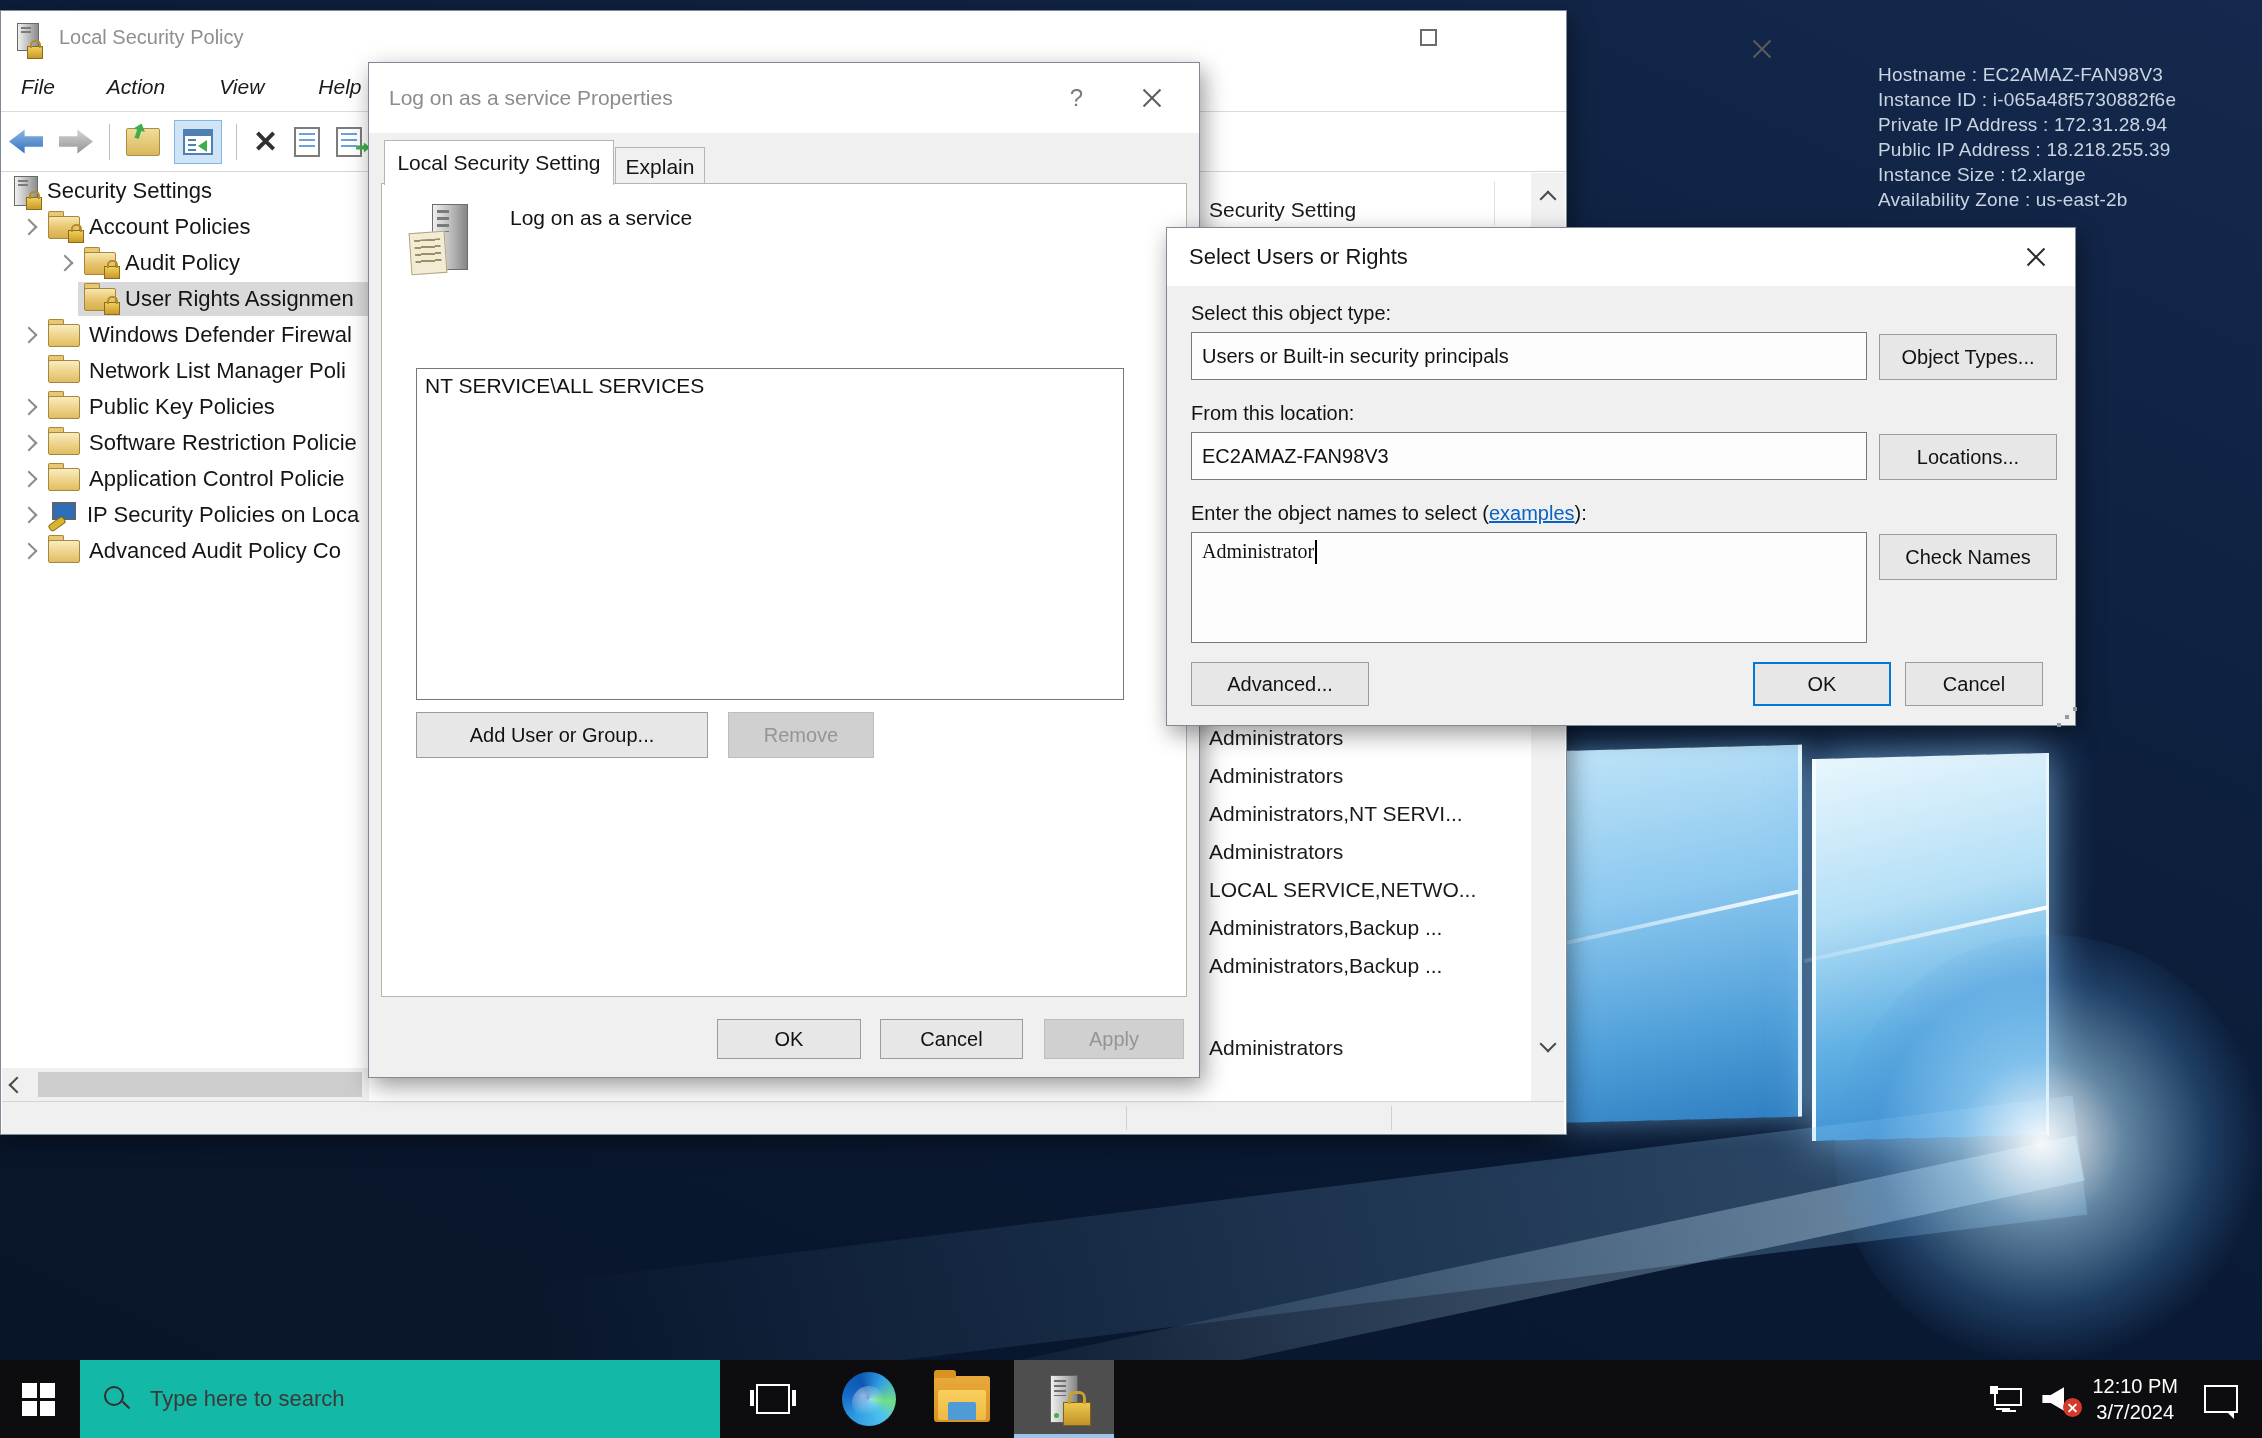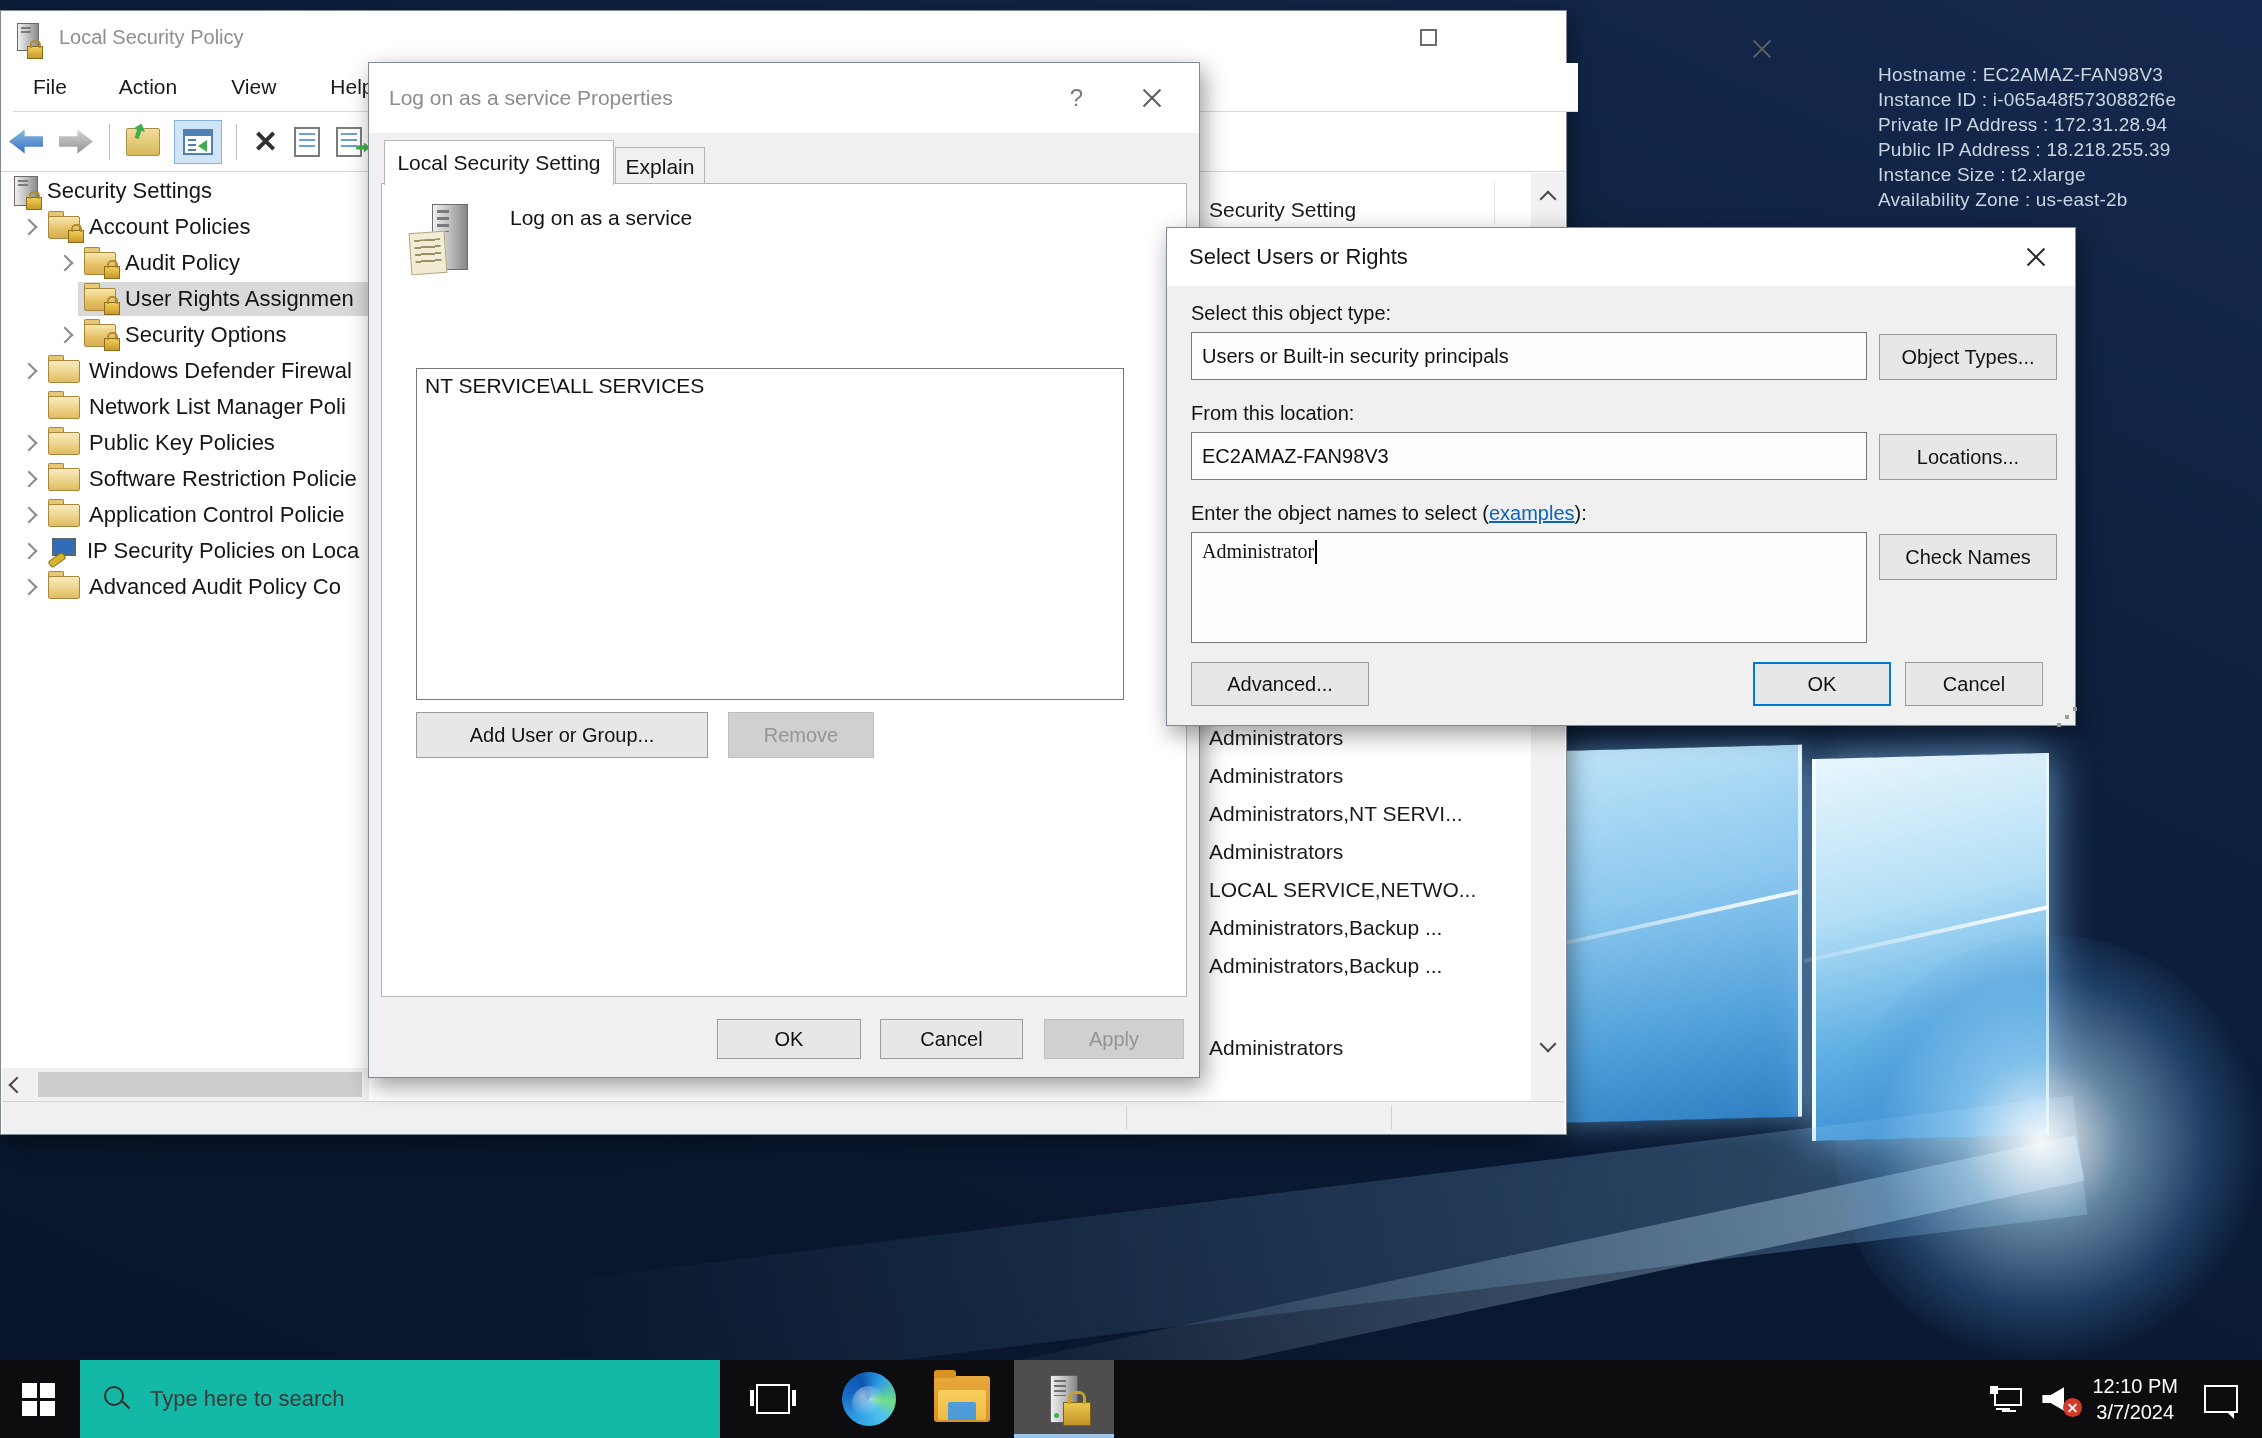--- a/index.html
+++ b/index.html
@@ -63,7 +63,7 @@
   #mmc{left:0;top:10px;width:1565px;height:1123px;background:#fff;}
   #mmc .titlebar{height:52px;}
   .mmc-title{color:#8f8f8f;font-size:20px;margin-left:10px;}
-  .menu-bar{position:absolute;left:12px;top:52px;width:100%;height:48px;background:#fff;border-bottom:1px solid #dadada;display:flex;align-items:center;}
+  .menu-bar{position:absolute;left:0;top:52px;width:100%;height:48px;background:#fff;border-bottom:1px solid #dadada;display:flex;align-items:center;font-style:italic;}
   .menu-item{font-size:21px;color:#1a1a1a;padding:0 14px;}
   .toolbar{position:absolute;left:0;top:101px;width:100%;height:59px;background:#fff;border-bottom:1px solid #d6d6d6;display:flex;align-items:center;}
   .tb-sep{width:1px;height:36px;background:#bdbdbd;margin:0 8px;}

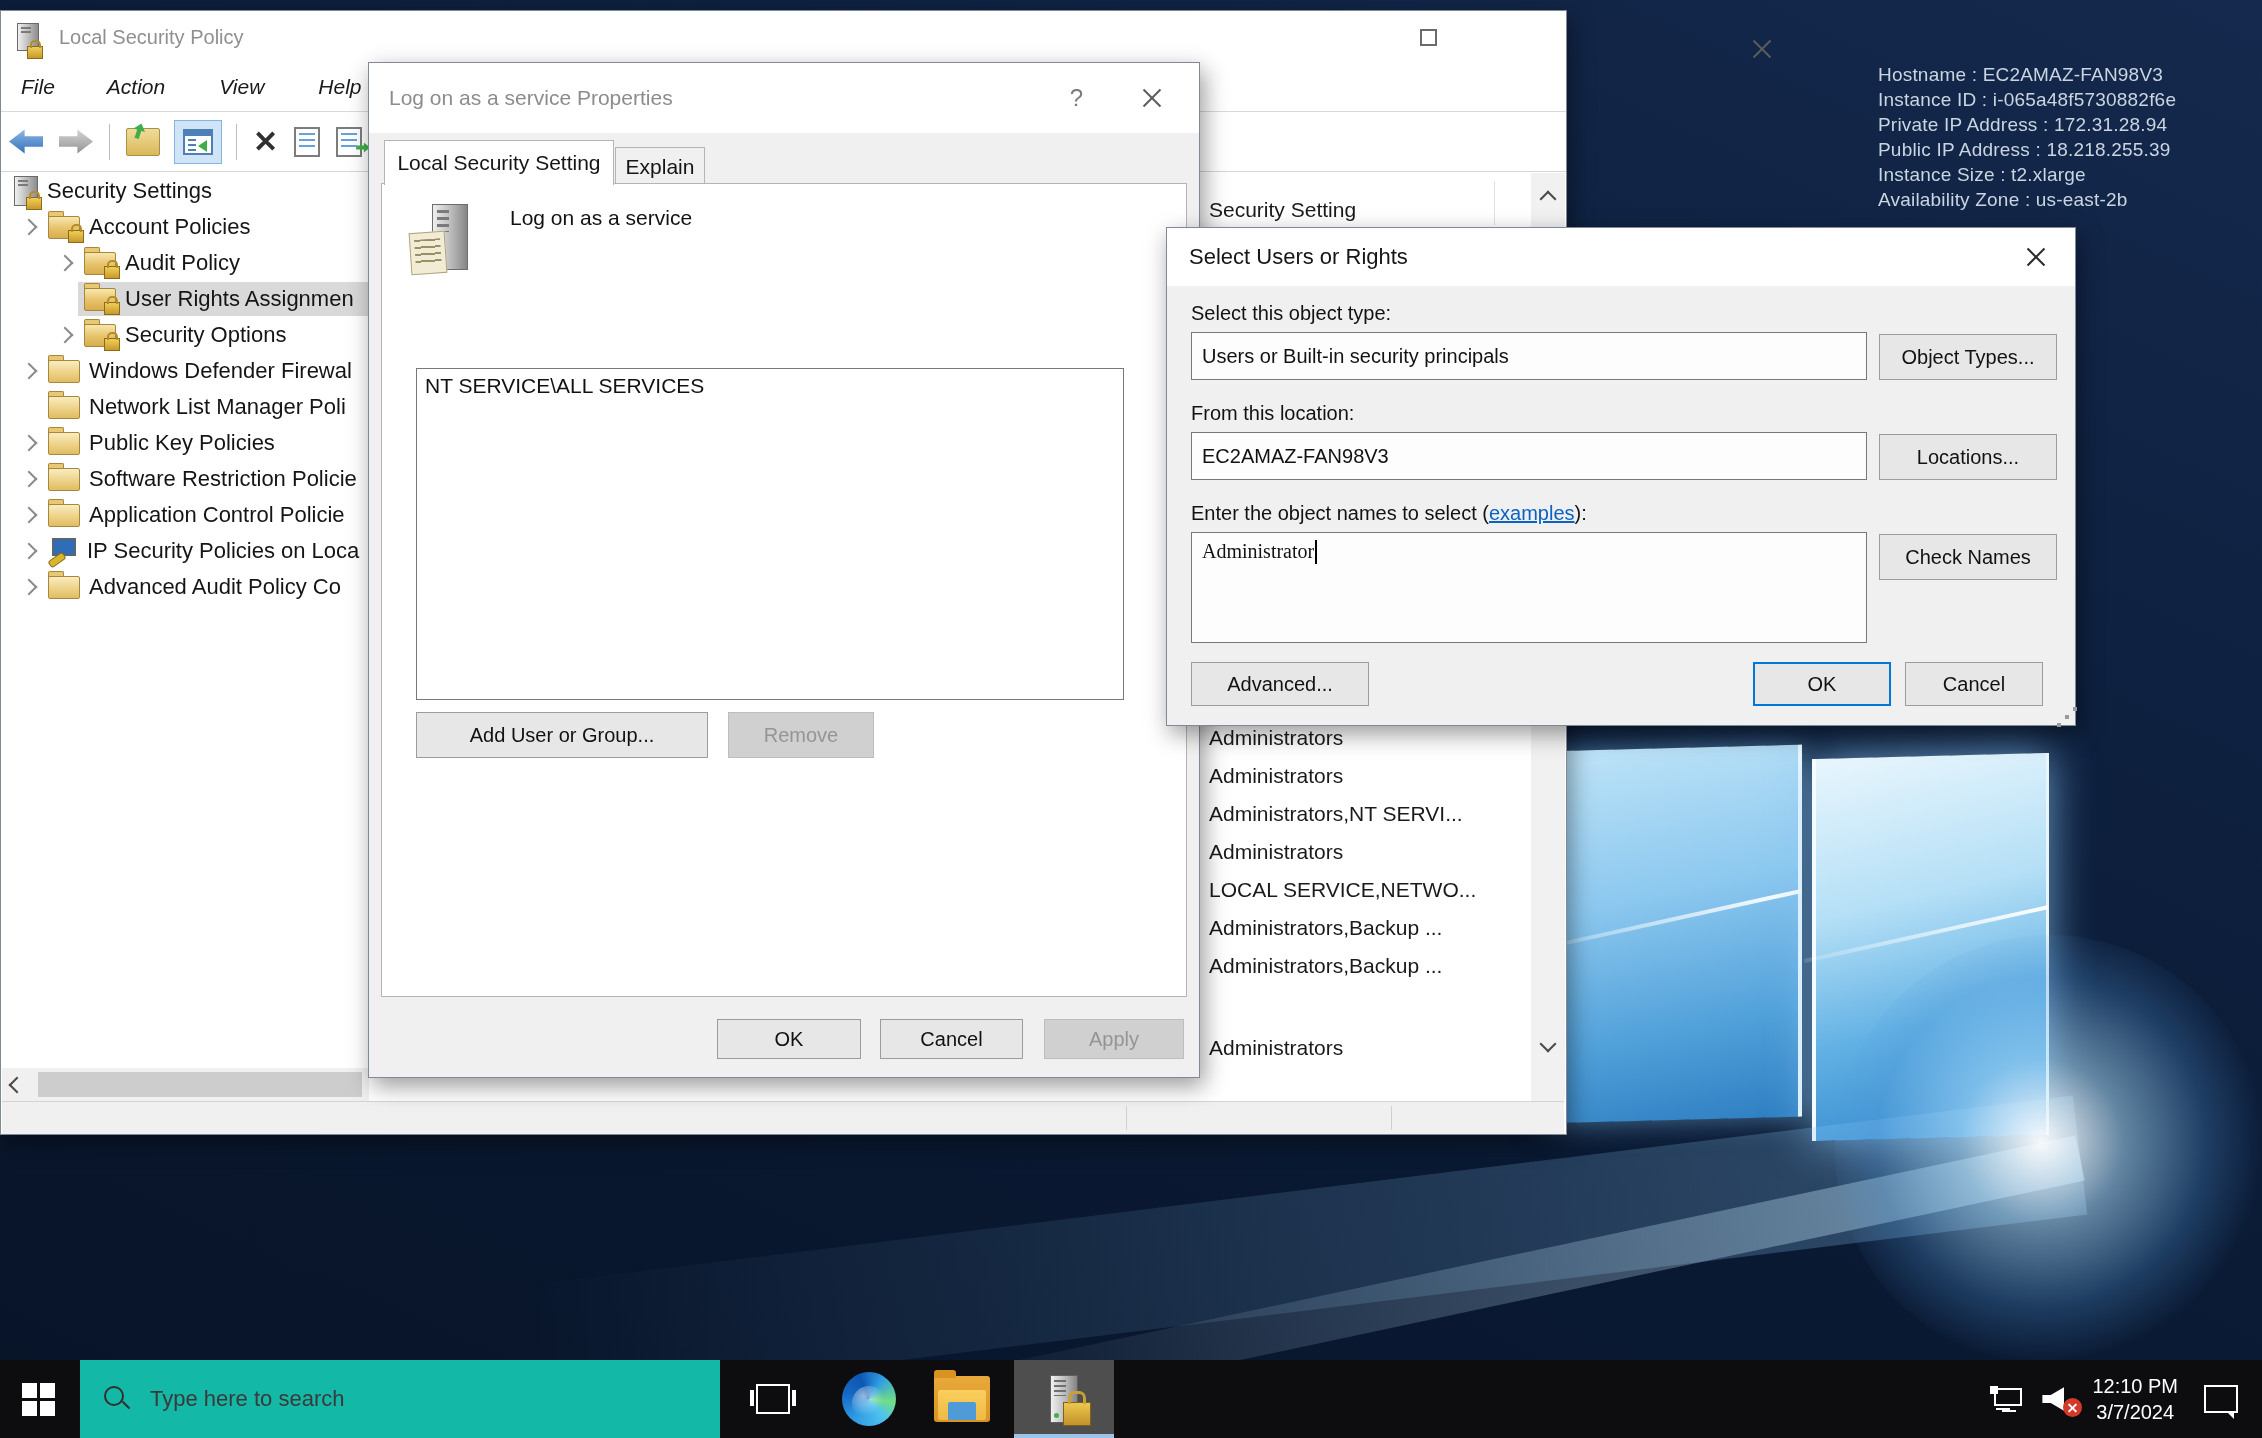--- a/index.html
+++ b/index.html
@@ -287,15 +287,6 @@
           </span>
         <span class="label">User Rights Assignmen</span>
       </div>
-      <div class="trow ind2">
-        <span class="tchev">
-            <span class="chev r"></span>
-          </span>
-        <span class="i-folder">
-            <span class="lock-badge"></span>
-          </span>
-        <span class="label">Security Options</span>
-      </div>
       <div class="trow ind1">
         <span class="tchev">
             <span class="chev r"></span>

